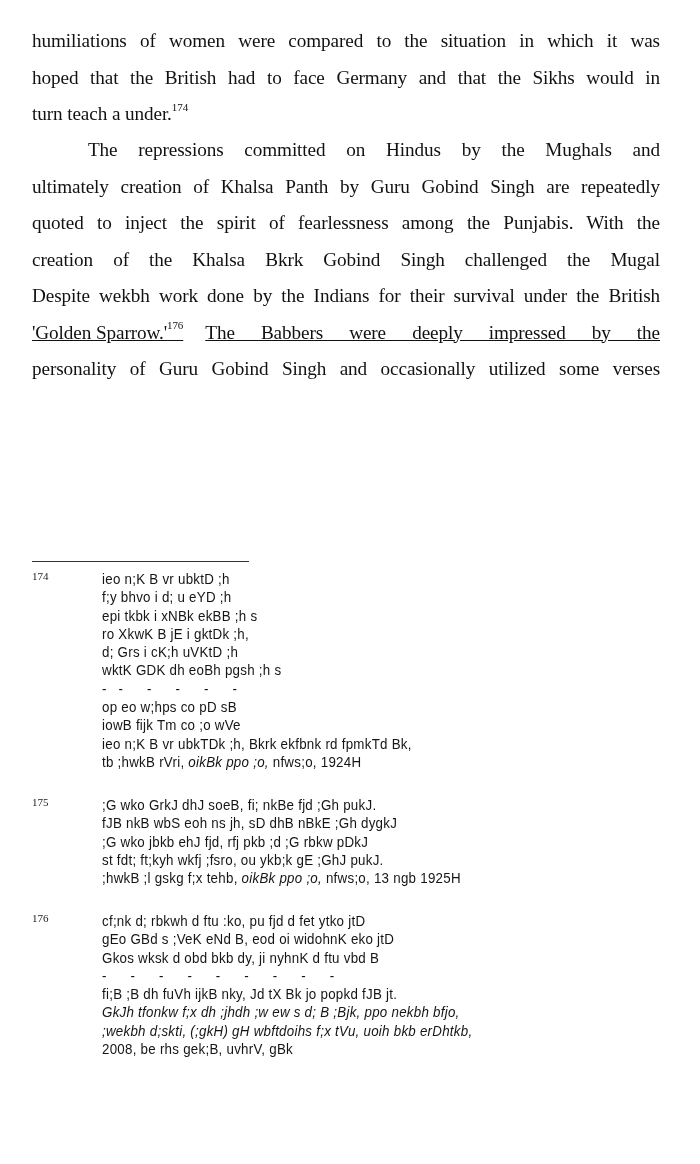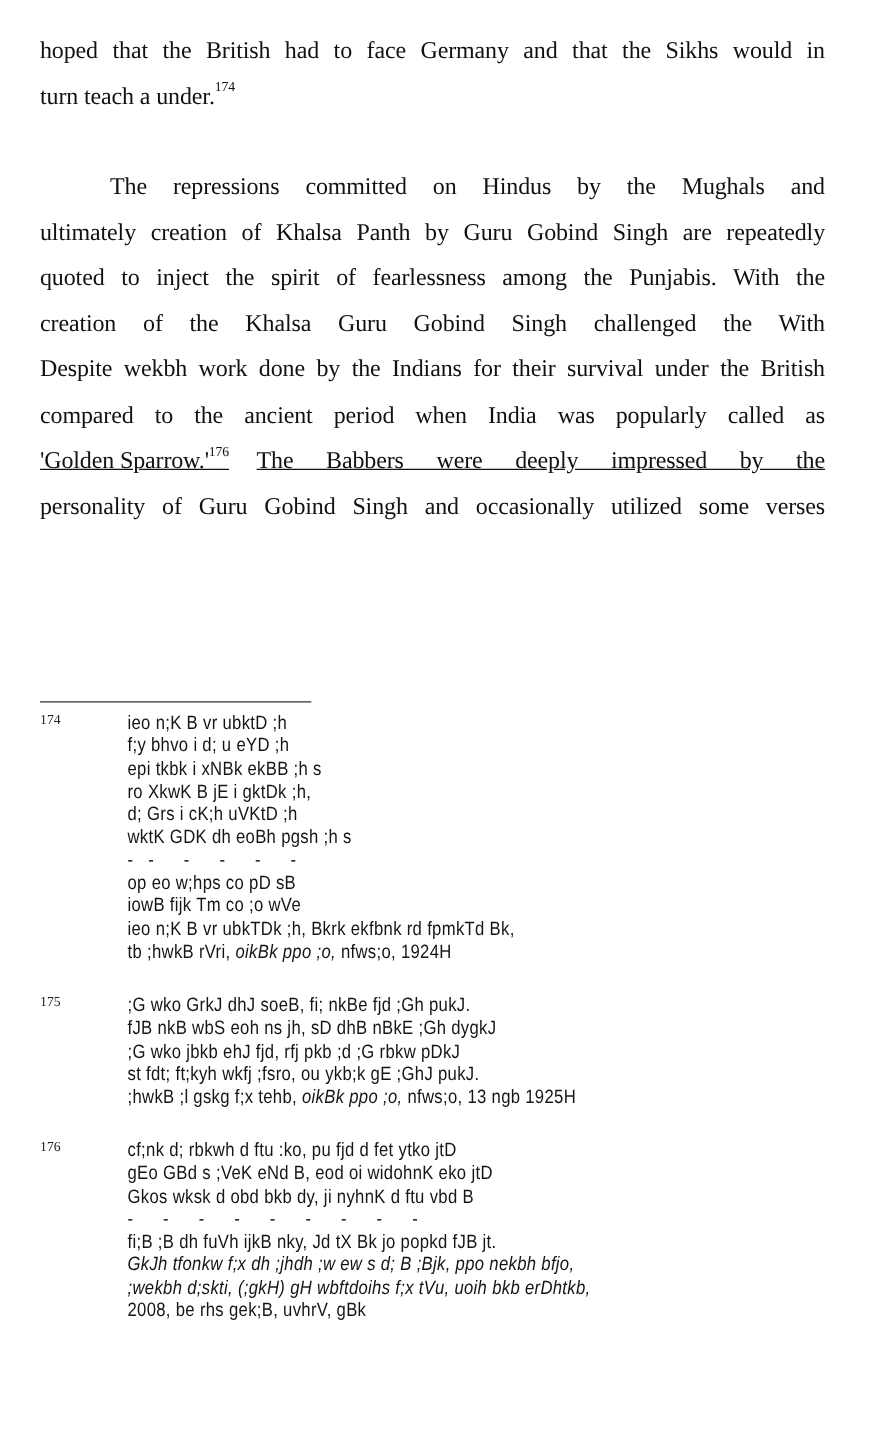--- a/index.html
+++ b/index.html
@@ -118,6 +118,7 @@
 <div class="page">
 
   <div class="body-text para1">
+    <span class="line">humiliations of women were compared to the situation in which it was</span>
     <span class="line">hoped that the British had to face Germany and that the Sikhs would in</span>
     <span class="line last"><span>turn  teach a under.</span><span class="sup">174</span></span>
   </div>

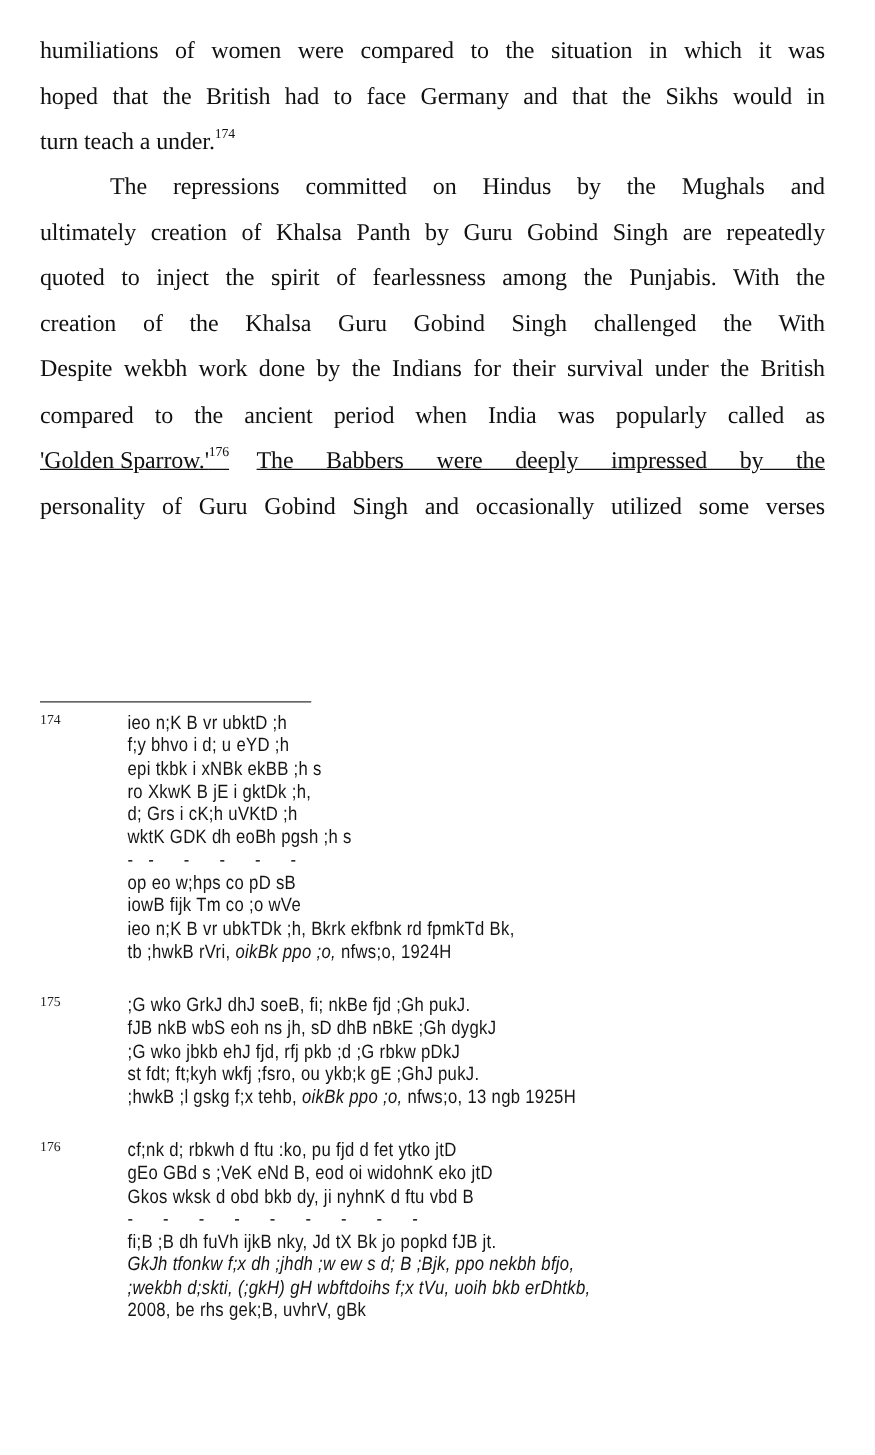--- a/index.html
+++ b/index.html
@@ -127,7 +127,7 @@
     <span class="line">The repressions committed on Hindus by the Mughals and</span>
     <span class="line" style="text-indent:0">ultimately creation of Khalsa Panth by Guru Gobind Singh are repeatedly</span>
     <span class="line" style="text-indent:0">quoted to inject the spirit of fearlessness among the Punjabis.  With the</span>
-    <span class="line" style="text-indent:0">creation of the Khalsa Guru Gobind Singh challenged the With</span>
+    <span class="line" style="text-indent:0">creation of the Khalsa Bkrk Gobind Singh challenged the Mugal</span>
     <span class="line" style="text-indent:0">Despite wekbh work done by the Indians for their survival under the British</span>
     <span class="line" style="text-indent:0">compared to the ancient period when India was popularly called as</span>
     <span class="line" style="text-indent:0; text-align-last:left; display:flex; justify-content:flex-start;text-decoration:underline;">

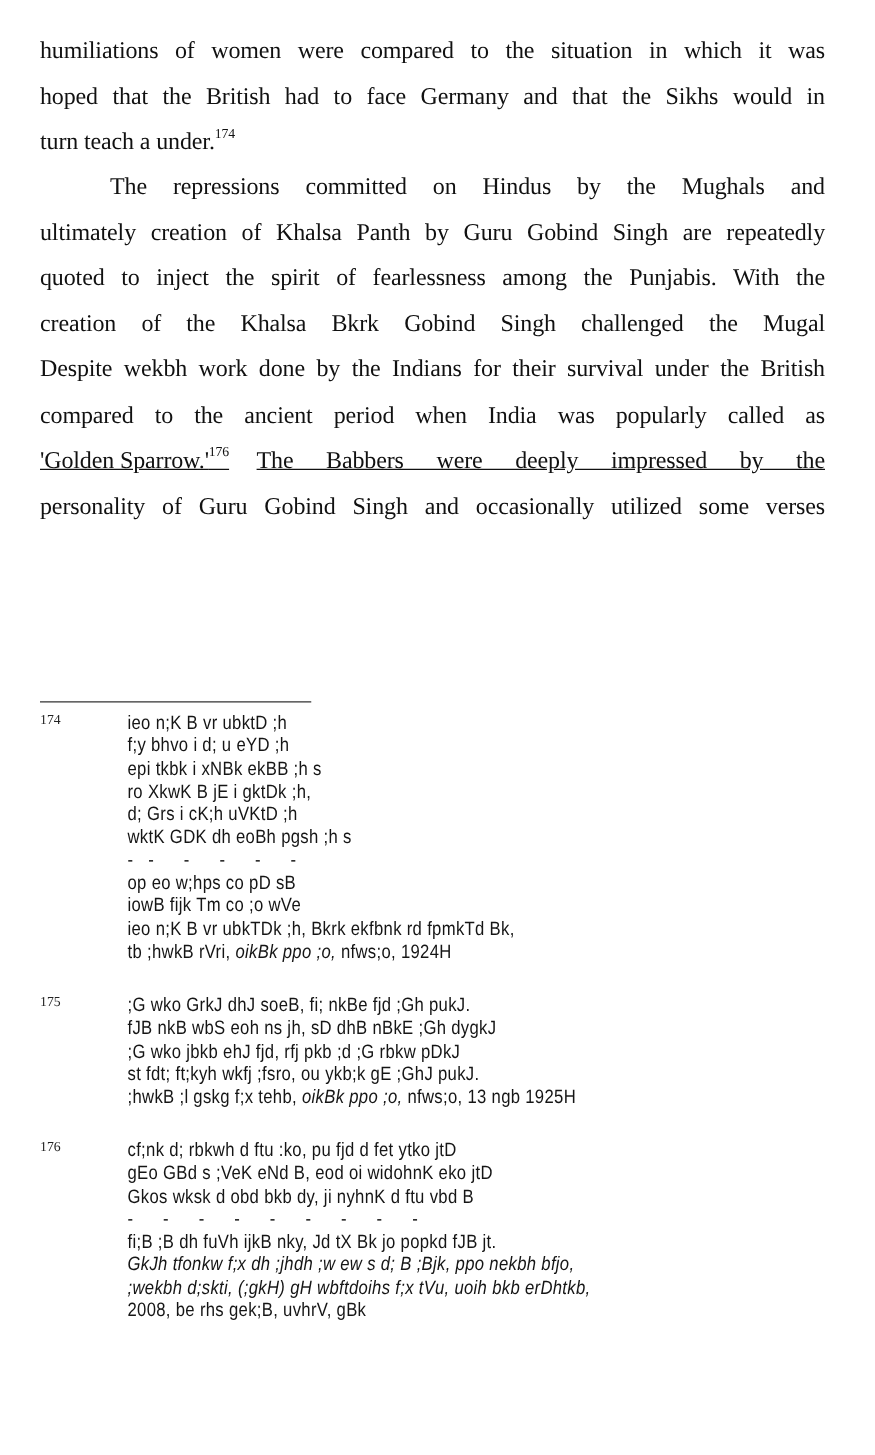--- a/index.html
+++ b/index.html
@@ -129,7 +129,6 @@
     <span class="line" style="text-indent:0">quoted to inject the spirit of fearlessness among the Punjabis.  With the</span>
     <span class="line" style="text-indent:0">creation of the Khalsa Bkrk Gobind Singh challenged the Mugal</span>
     <span class="line" style="text-indent:0">Despite wekbh work done by the Indians for their survival under the British</span>
-    <span class="line" style="text-indent:0">compared to the ancient period when India was popularly called as</span>
     <span class="line" style="text-indent:0; text-align-last:left; display:flex; justify-content:flex-start;text-decoration:underline;">
         <span><span>'Golden Sparrow.'</span><span class="sup">176</span></span>
         <span style="flex:1; margin-left:22px; text-align:justify; text-align-last:justify;">The Babbers were deeply impressed by the</span>

